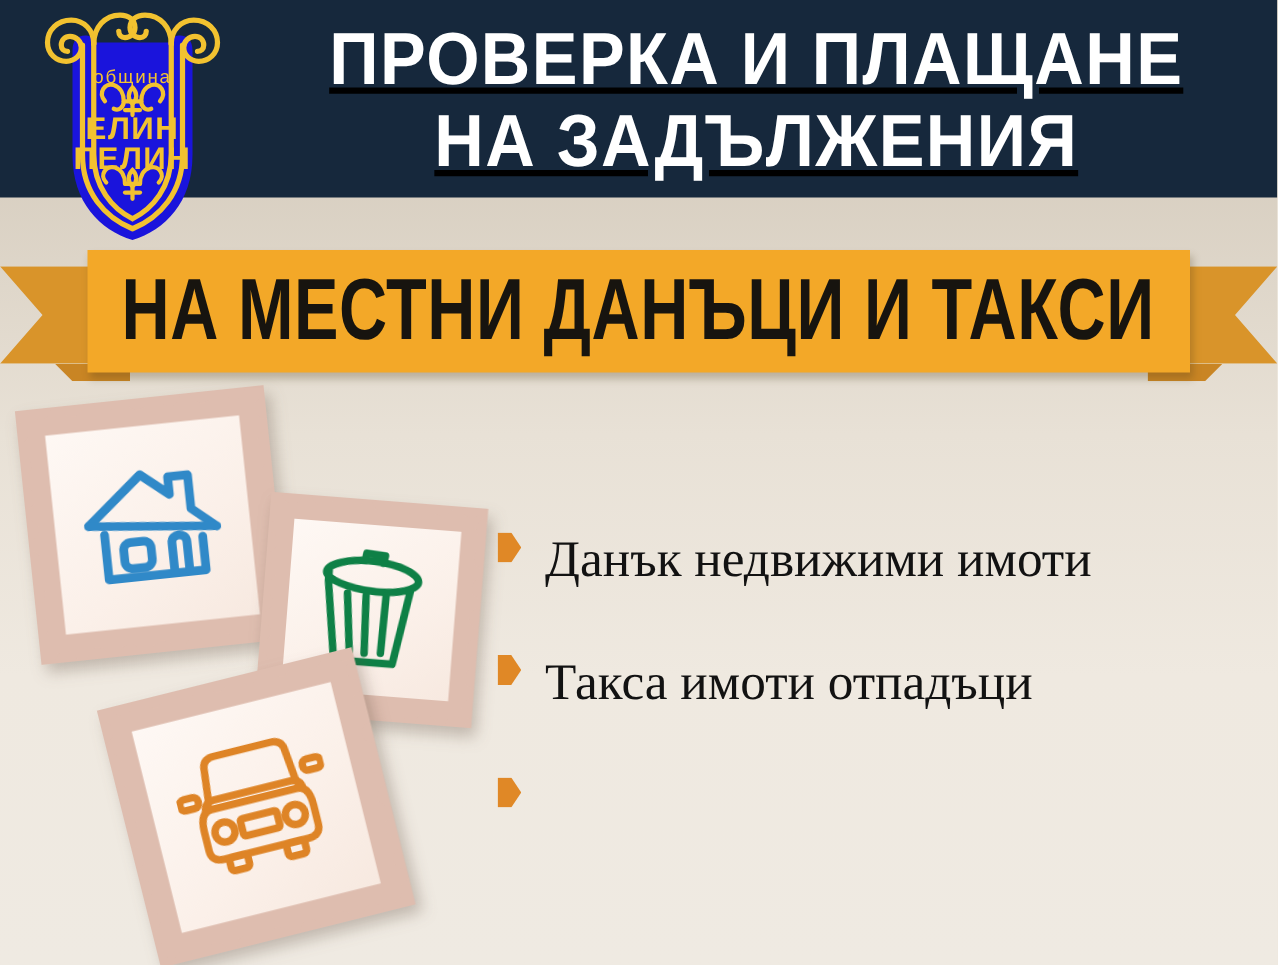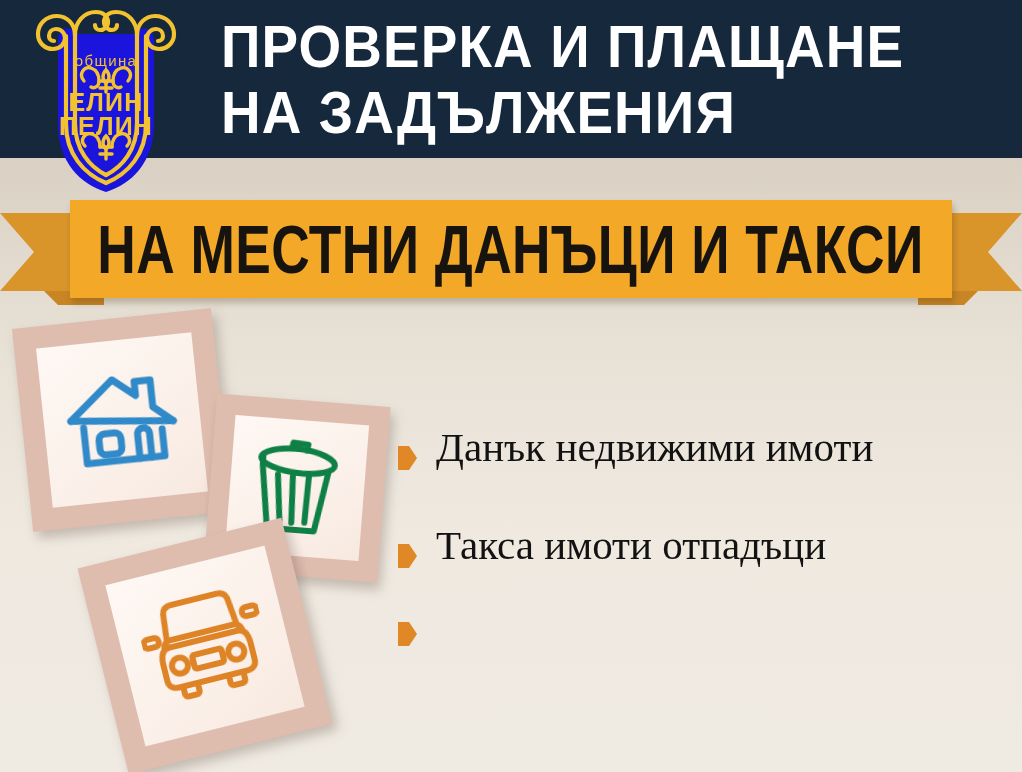--- a/index.html
+++ b/index.html
@@ -28,7 +28,8 @@
   }
   #title-block{
     position:absolute;left:192px;top:14px;width:826px;
-    text-align:left;
+    text-align:center;
+    text-decoration:underline;
   }
   .title-line{
     color:#FFFFFF;

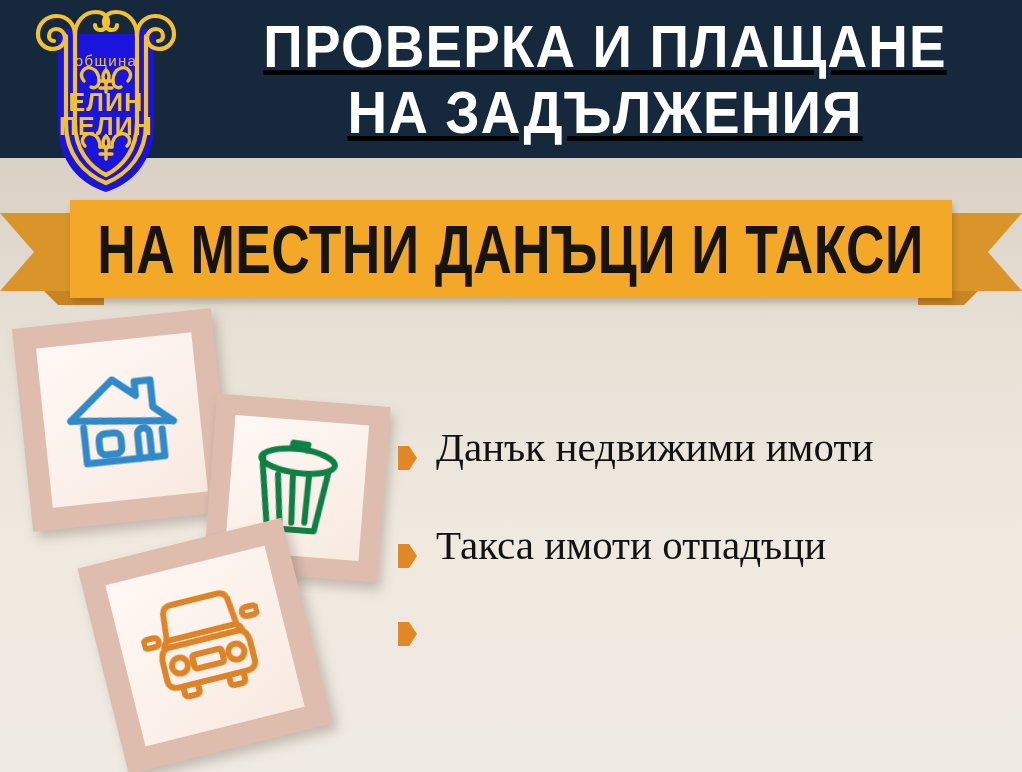--- a/index.html
+++ b/index.html
@@ -103,7 +103,7 @@
     position:absolute;left:398px;top:424px;width:612px;z-index:4;
   }
   .list-item{
-    display:flex;align-items:flex-end;margin-bottom:52px;
+    display:flex;align-items:flex-start;margin-bottom:52px;
   }
   .bullet{
     width:19px;height:24px;flex:0 0 19px;margin-right:19px;margin-top:2px;

